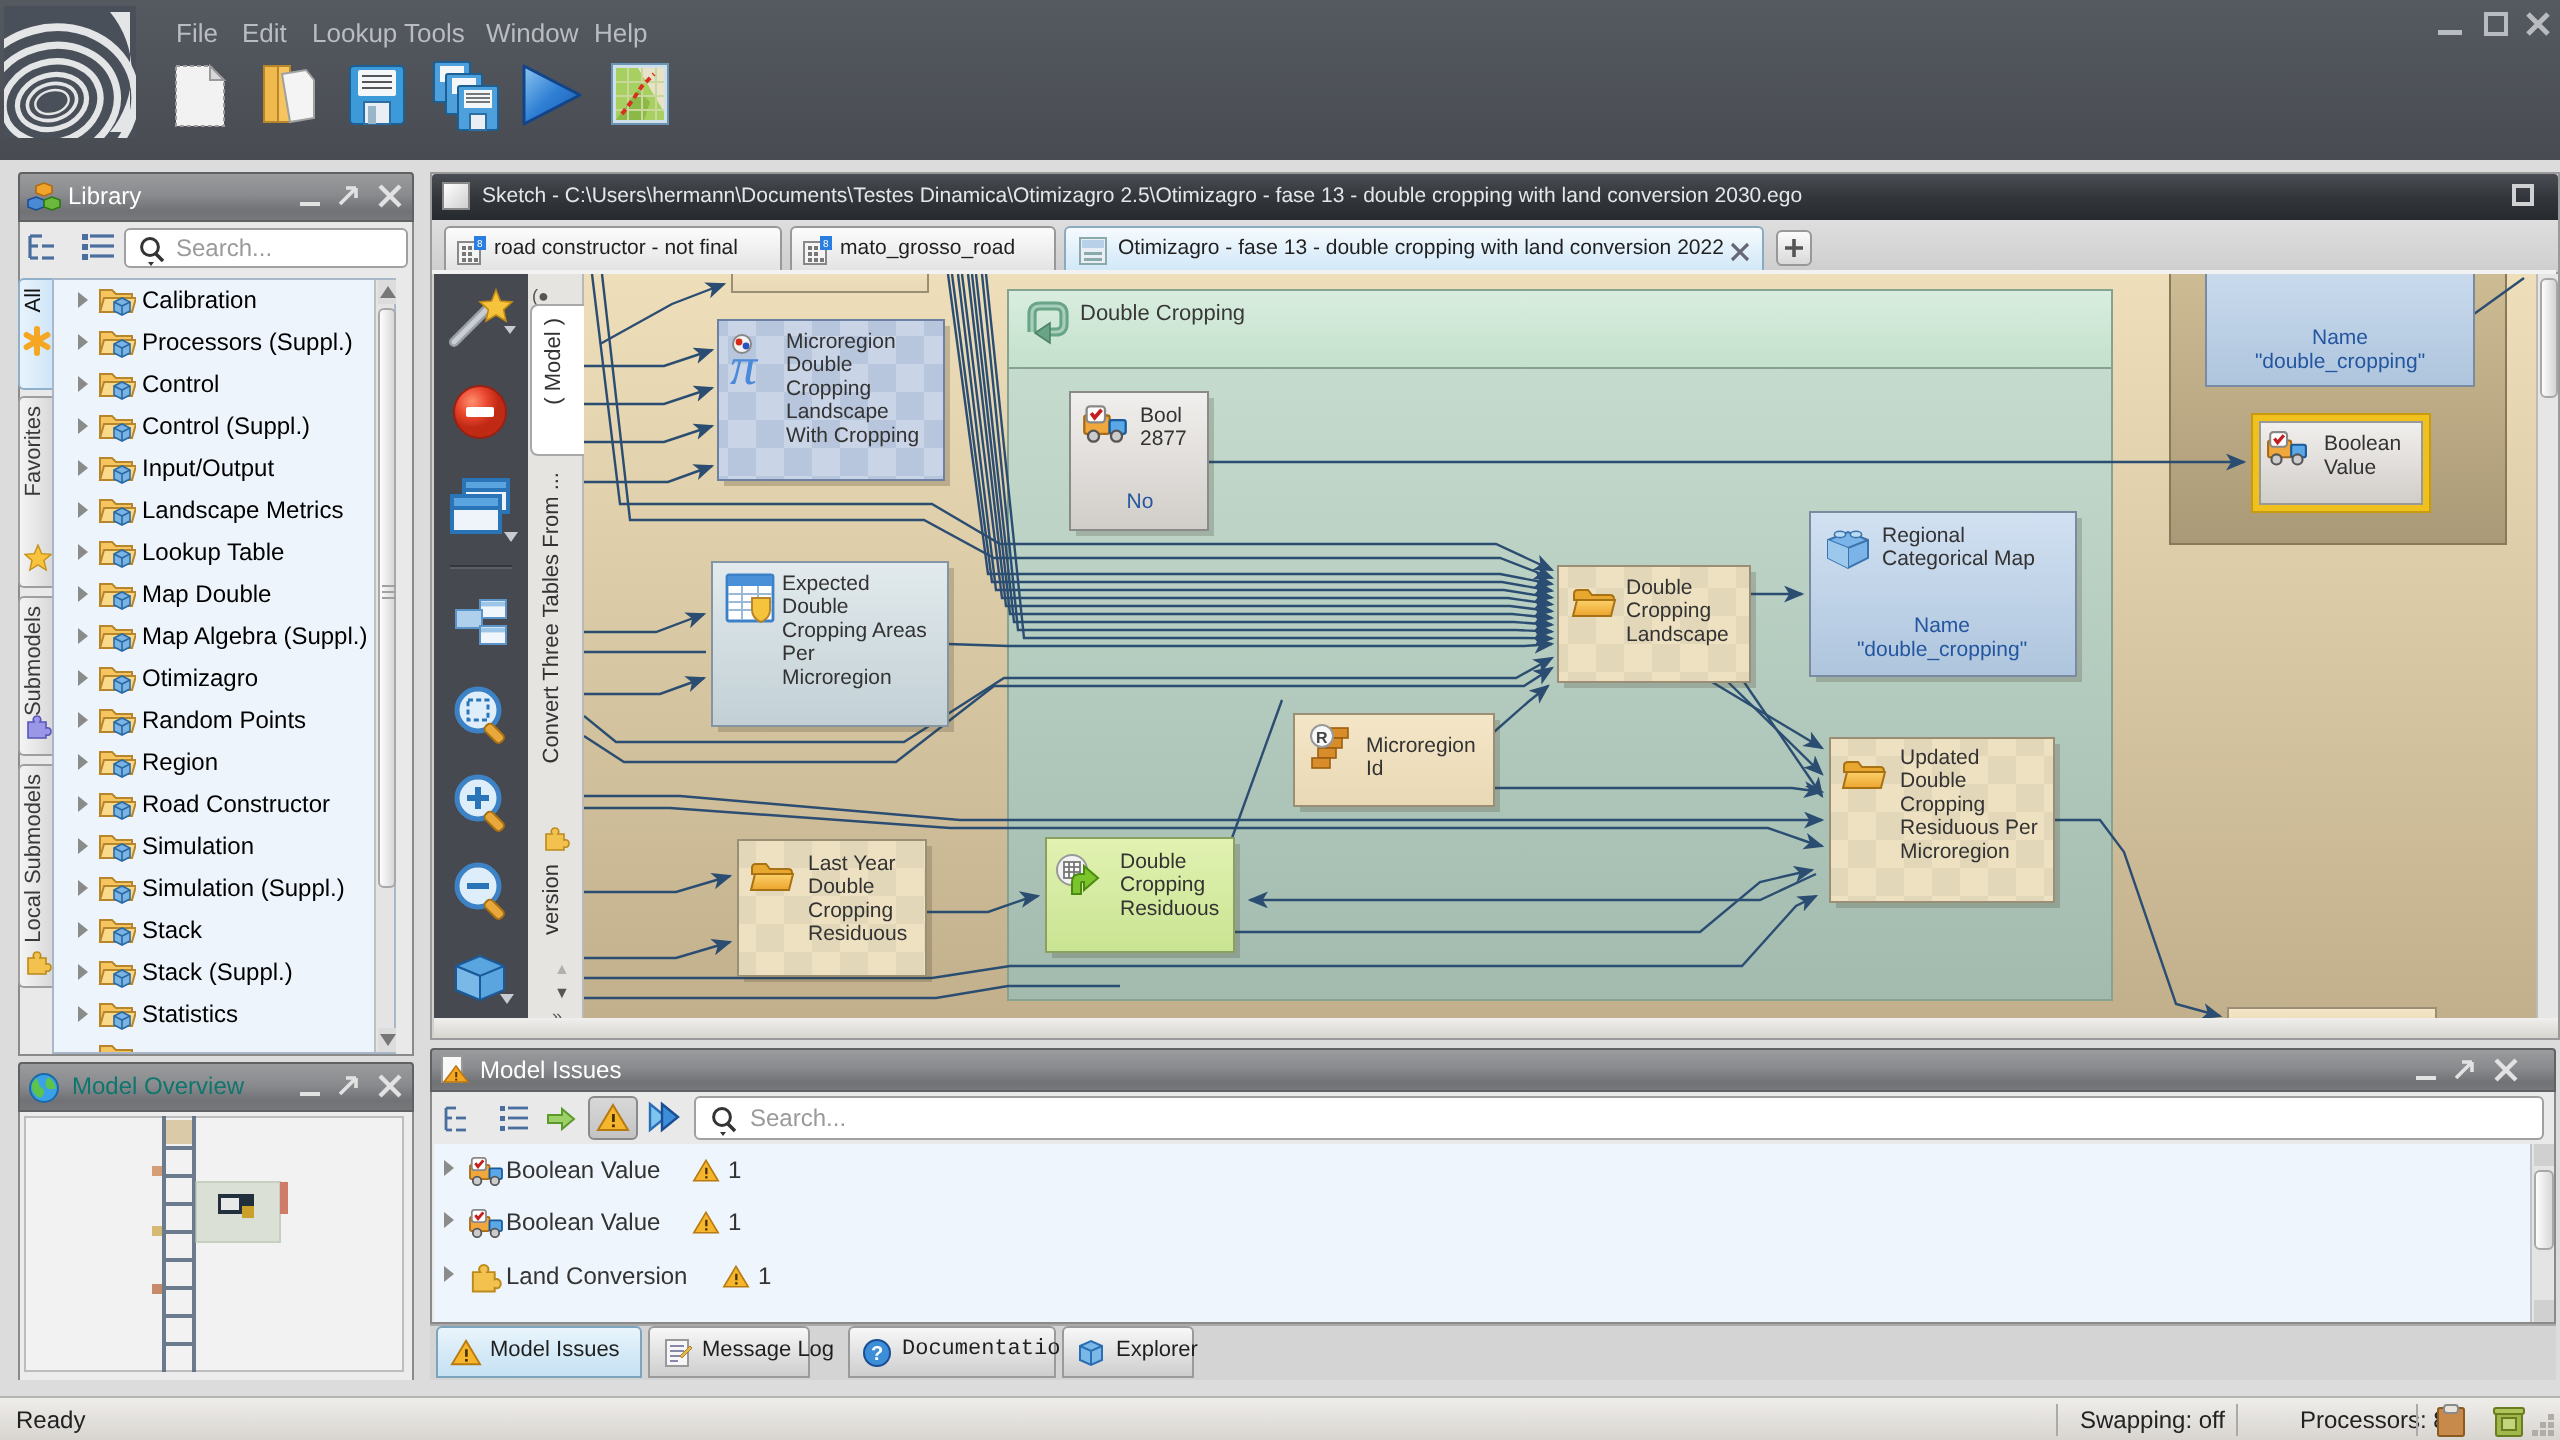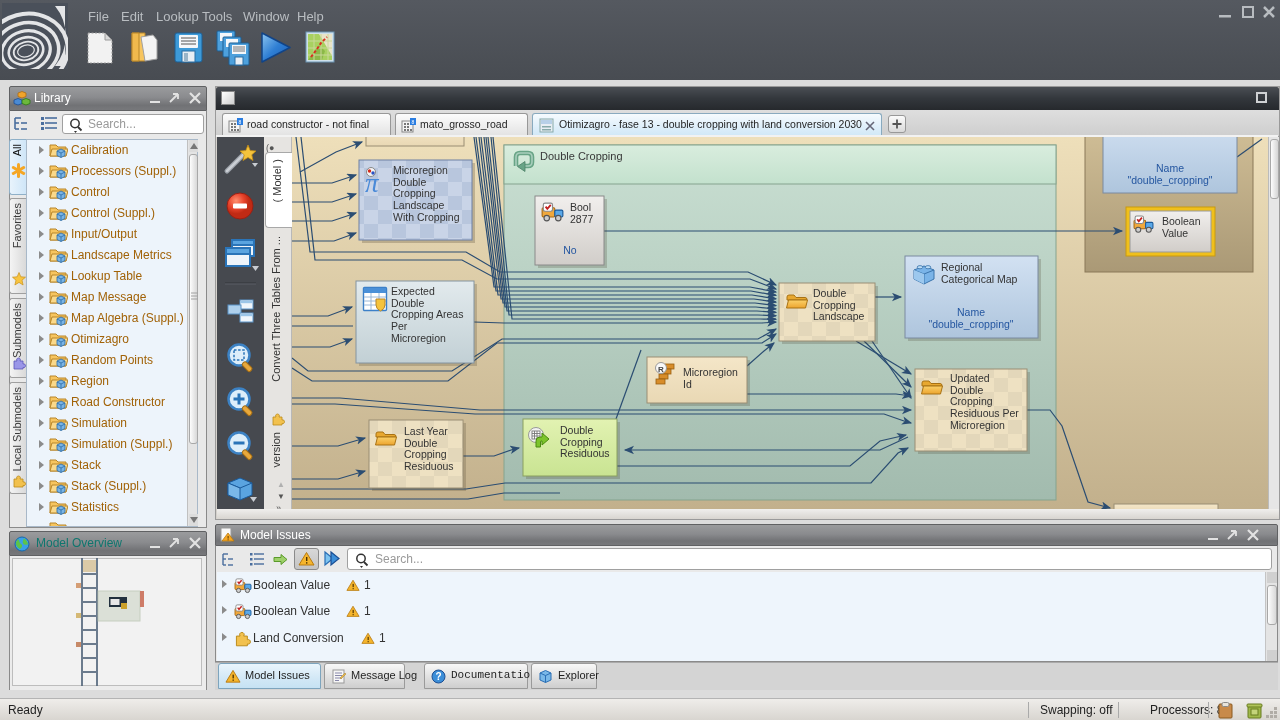--- a/index.html
+++ b/index.html
@@ -480,6 +480,7 @@
 <div class="abs" style="left:215px;top:86px;width:1065px;height:434px;background:#d4d1cc;border:1px solid #9a9a9a;"></div>
 <div class="abs" style="left:216px;top:87px;width:1063px;height:23px;background:linear-gradient(#4a4e54,#33373c 50%,#26292d);border-radius:2px 2px 0 0;">
   <div class="abs" style="left:5px;top:4px;width:14px;height:14px;background:linear-gradient(135deg,#fff,#cfcfcf);border:1px solid #888;"></div>
+  <span class="abs" style="left:25px;top:5px;color:#e4e6e8;font-size:10.5px;white-space:nowrap;">Sketch - C:\Users\hermann\Documents\Testes Dinamica\Otimizagro 2.5\Otimizagro - fase 13 - double cropping with land conversion 2030.ego</span>
   <div class="abs" style="left:1040px;top:5px;width:11px;height:11px;border:2px solid #cfd1d3;"></div>
 </div>
 

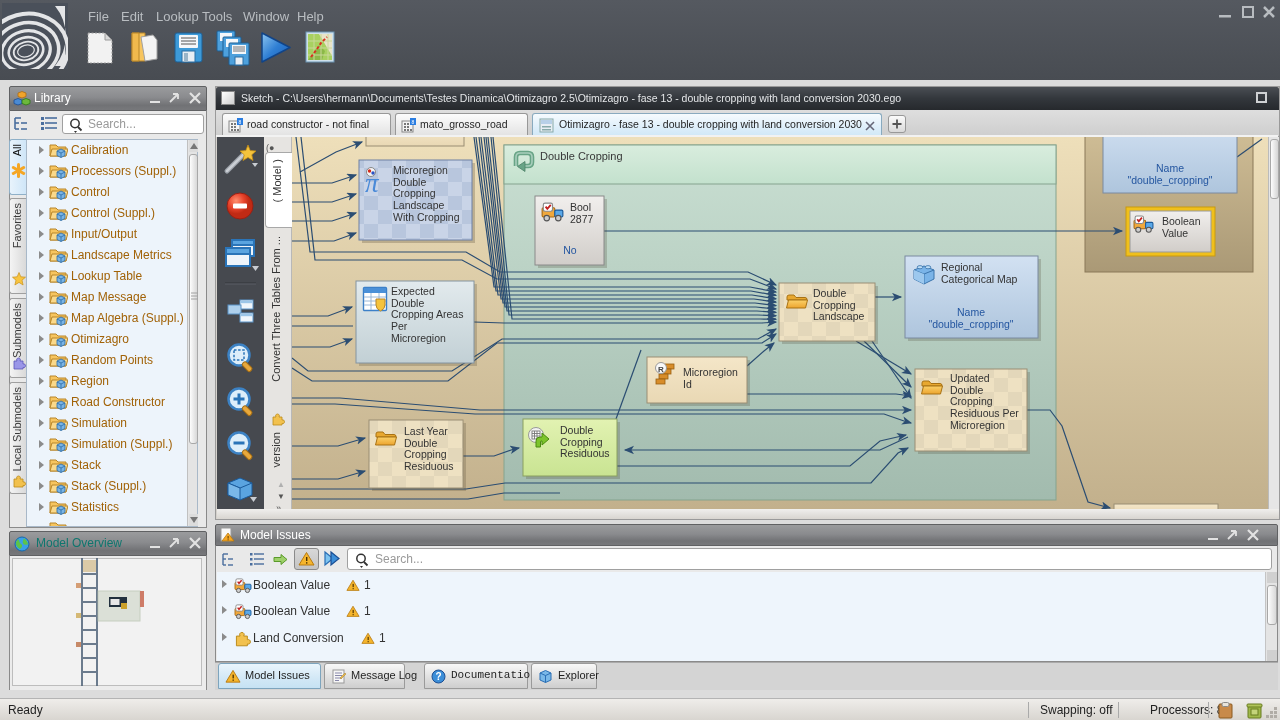--- a/index.html
+++ b/index.html
@@ -528,7 +528,7 @@
       <rect x="3" y="8" width="9" height="1.5" fill="#8aa"></rect>
       <rect x="3" y="11" width="9" height="1.5" fill="#8aa"></rect>
     </svg>
-  <span class="abs" style="left:26px;top:4px;">Otimizagro - fase 13 - double cropping with land conversion 2030</span>
+  <span class="abs" style="left:26px;top:4px;">Otimizagro - fase 13 - double cropping with land conversion 2022</span>
   <svg class="abs" style="left:332px;top:7px" width="10" height="10" viewBox="0 0 10 10">
       <path d="M1,1 L9,9 M9,1 L1,9" stroke="#667" stroke-width="1.6"></path>
     </svg>

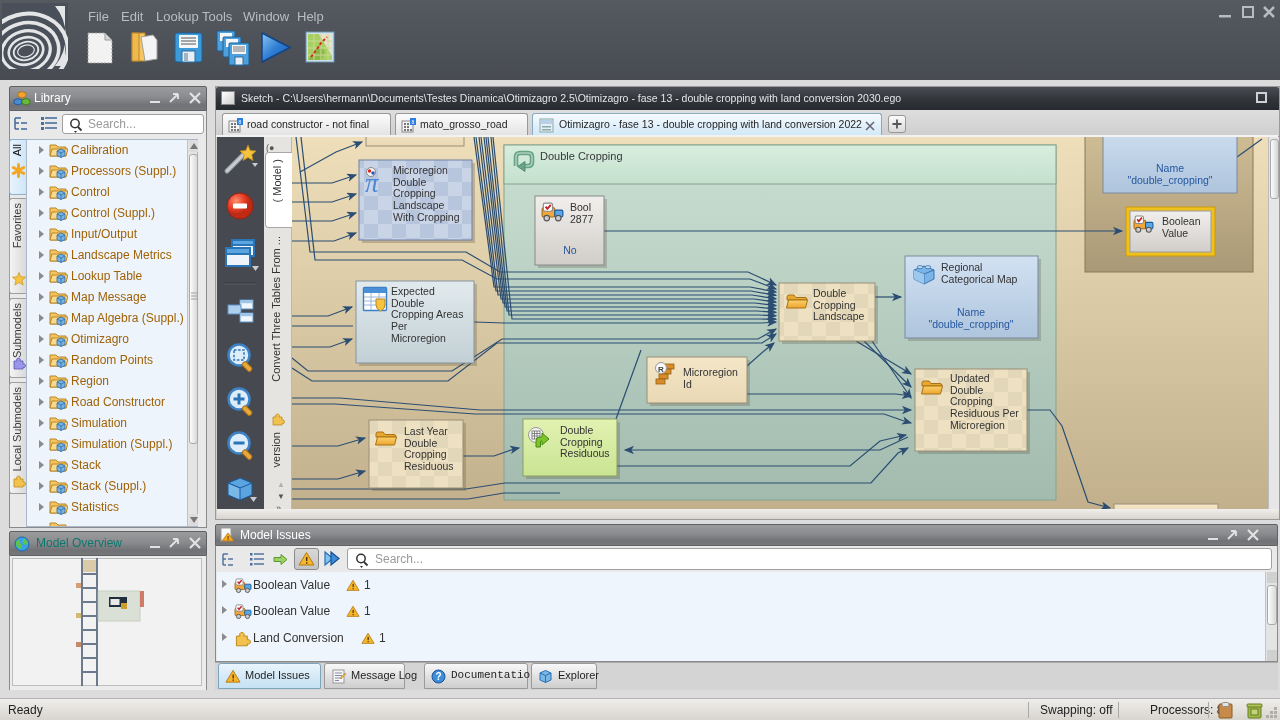--- a/index.html
+++ b/index.html
@@ -11,7 +11,7 @@
 .ptitle{position:absolute;background:linear-gradient(#9a9b9d,#8a8b8e 45%,#717275 80%,#77787b);border:1px solid #606163;border-radius:2px 2px 0 0;color:#eef4fa;font-size:12px;}
 .pbody{position:absolute;background:#e9e9e9;border:1px solid #8a8a8a;border-top:none;}
 
-.lrow{position:absolute;left:0;height:21px;width:100%;font-size:12px;color:#a16207;}
+.lrow{position:absolute;left:0;height:21px;width:100%;font-size:12px;color:#000000;}
 .lrow .tri{position:absolute;left:12px;top:6px;width:0;height:0;border-left:5px solid #8b8b8b;border-top:4px solid transparent;border-bottom:4px solid transparent;}
 .lrow .txt{position:absolute;left:44px;top:3px;}
 .vtab{position:absolute;left:9px;width:17px;background:linear-gradient(90deg,#f4f4f4,#d9d9d9);border:1px solid #9f9f9f;border-right:none;border-radius:3px 0 0 3px;}

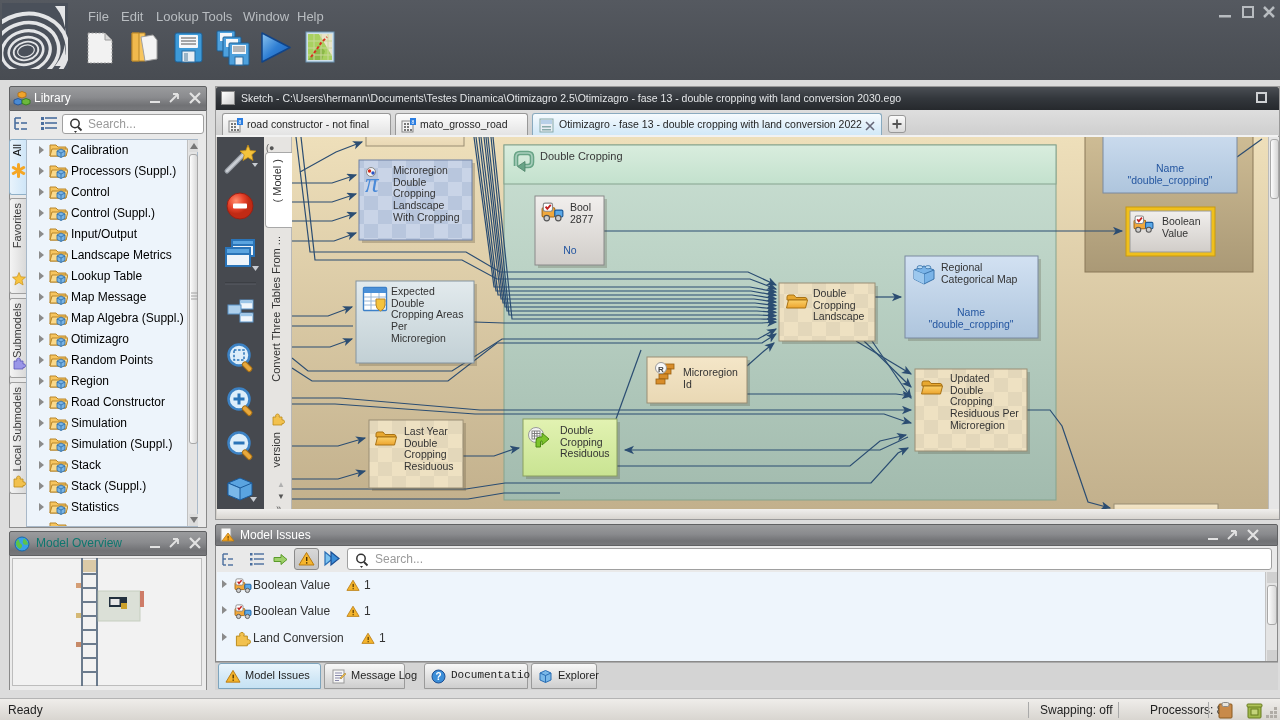--- a/index.html
+++ b/index.html
@@ -284,7 +284,7 @@
           <path d="M1,3 L5,5 L9,3 M5,5 L5,9.5" fill="none" stroke="#2a6aa4" stroke-width="0.8"></path>
         </g>
       </svg>
-      <span class="txt">Map Message</span>
+      <span class="txt">Map Double</span>
     </div>
     <div class="lrow" style="top:168px">
       <span class="tri"></span>

